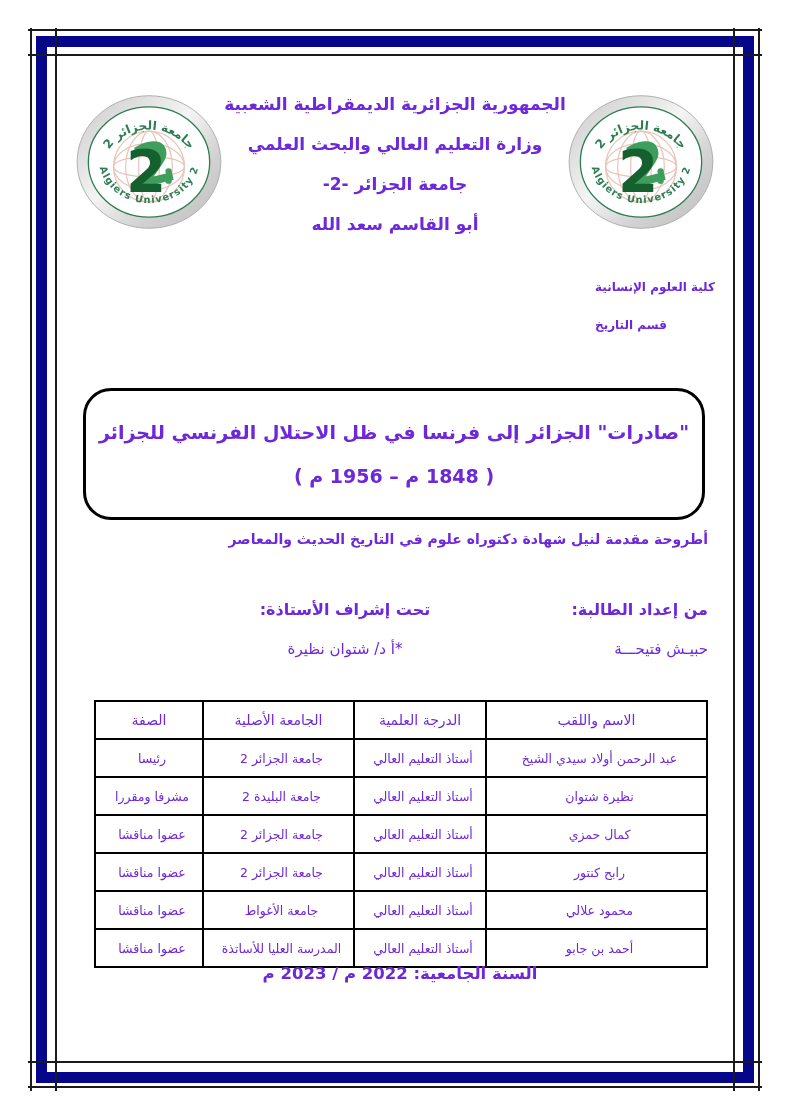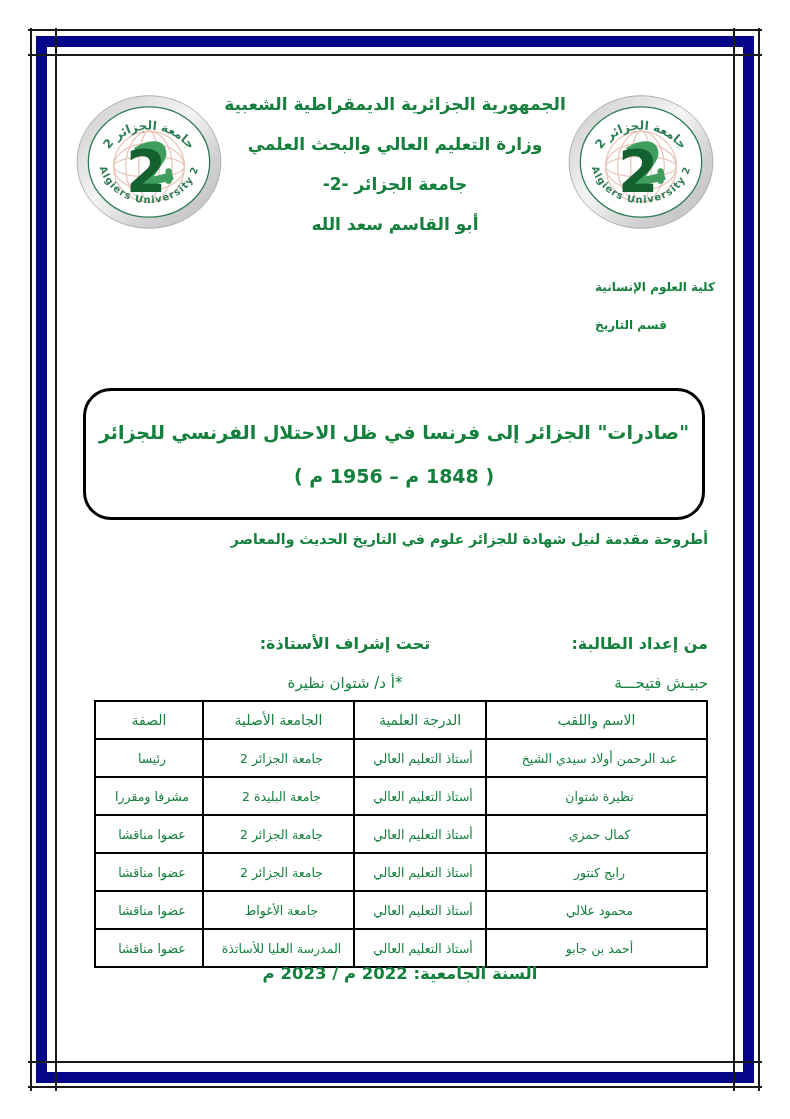--- a/index.html
+++ b/index.html
@@ -5,7 +5,7 @@
   html,body{margin:0;padding:0;background:#ffffff;}
   .page{
     position:relative;width:790px;height:1119px;background:#ffffff;
-    font-family:"DejaVu Sans",sans-serif;color:#15803d;overflow:hidden;direction:rtl;
+    font-family:"DejaVu Sans",sans-serif;color:#6d28d9;overflow:hidden;direction:rtl;
   }
   
   .thin{position:absolute;background:#1a1a1a;}

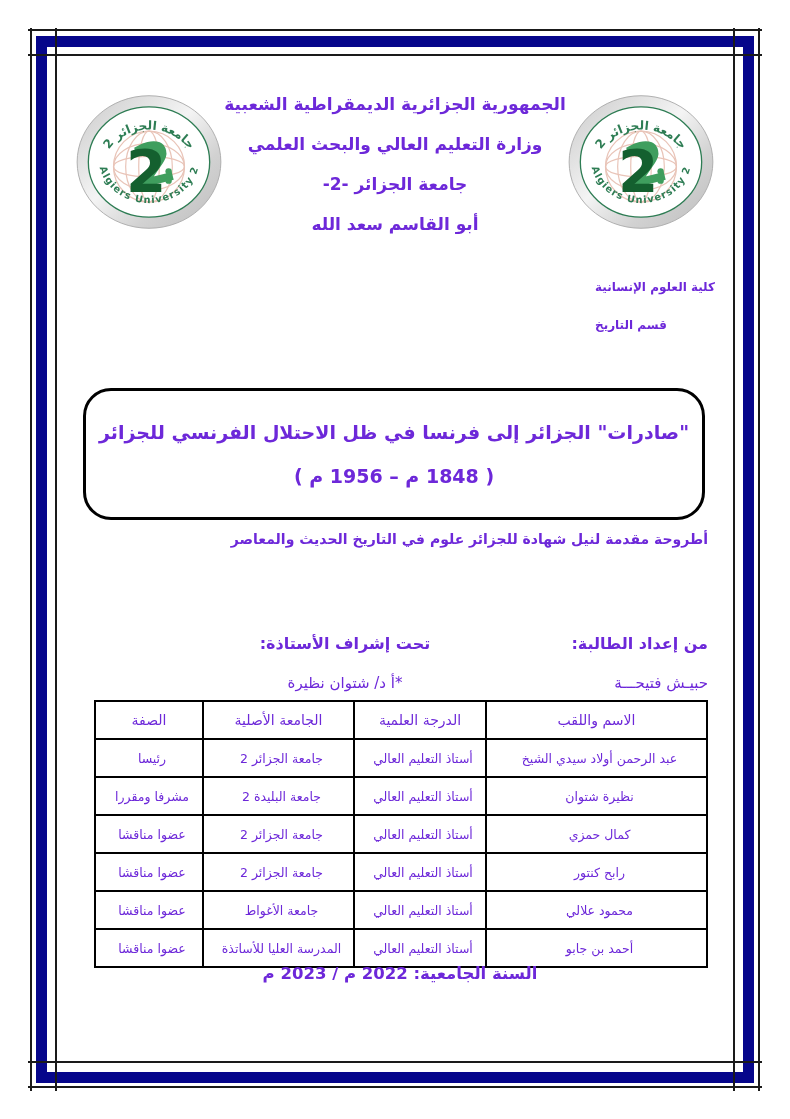--- a/index.html
+++ b/index.html
@@ -135,7 +135,7 @@
     <div class="title-period">( 1848 م – 1956 م )</div>
   </div>
 
-  <div class="thesis-note">أطروحة مقدمة لنيل شهادة للجزائر علوم في التاريخ الحديث والمعاصر</div>
+  <div class="thesis-note">أطروحة مقدمة لنيل شهادة دكتوراه علوم في التاريخ الحديث والمعاصر</div>
 
   <div class="prepared-block">
     <div class="as-label">من إعداد الطالبة:</div>

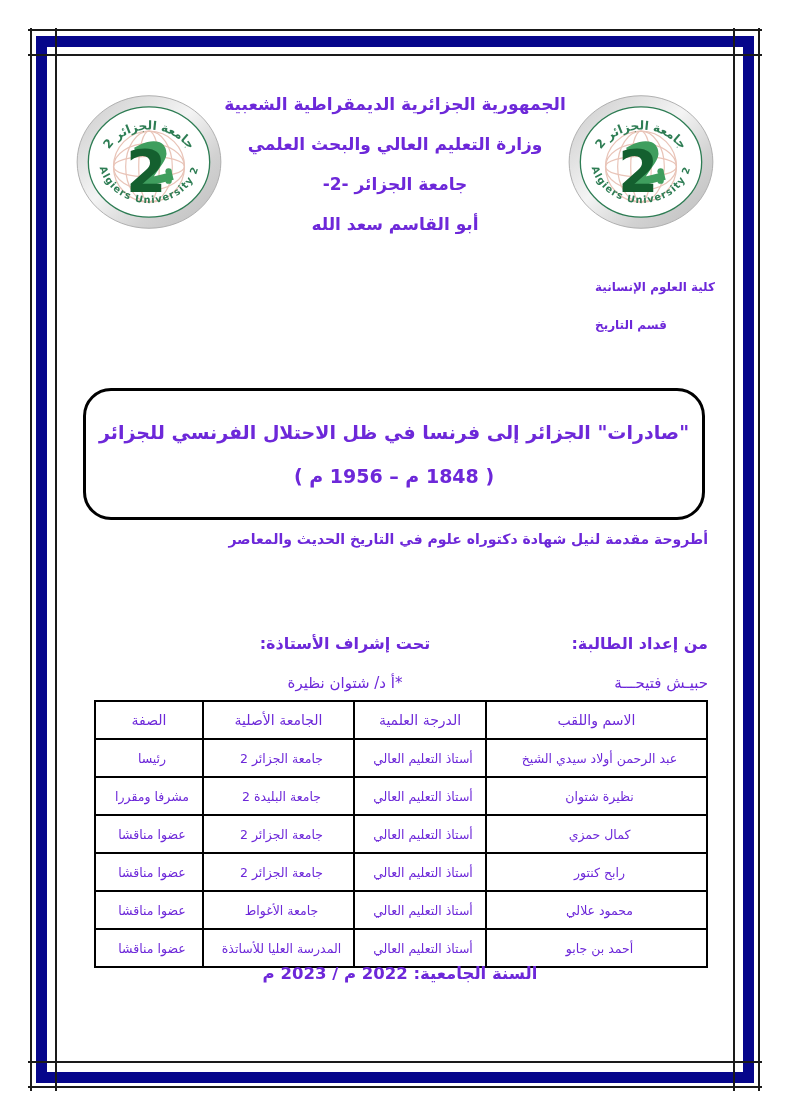--- a/index.html
+++ b/index.html
@@ -43,7 +43,7 @@
   
   .prepared-block{position:absolute;right:82px;top:600px;text-align:right;}
   .supervisor-block{position:absolute;left:245px;width:200px;top:600px;text-align:center;}
-  .as-label{font-weight:700;font-size:16px;margin-top:34px;}
+  .as-label{font-weight:700;font-size:16px;}
   .as-name{font-weight:400;font-size:15px;margin-top:21px;}
   
   .committee{

